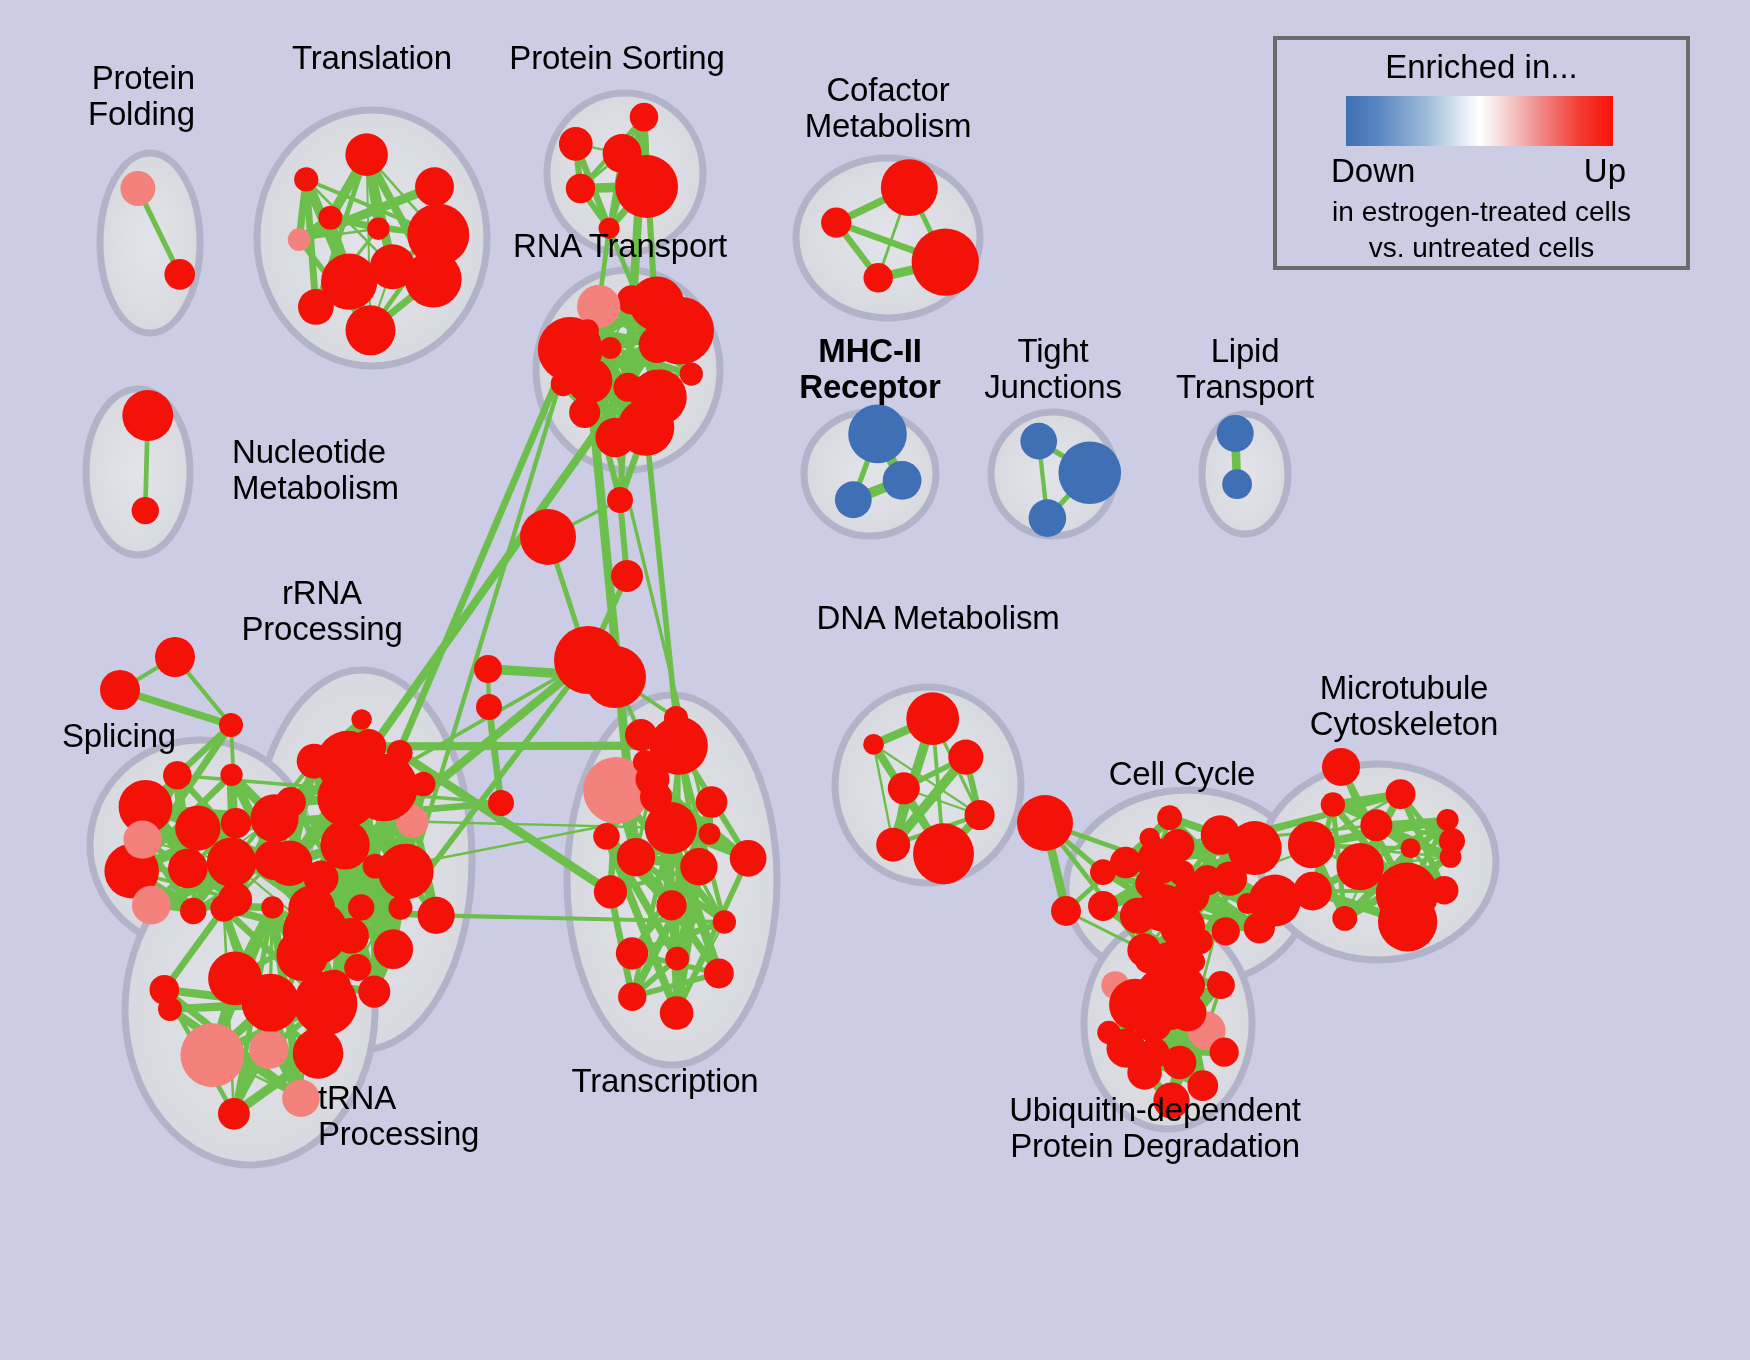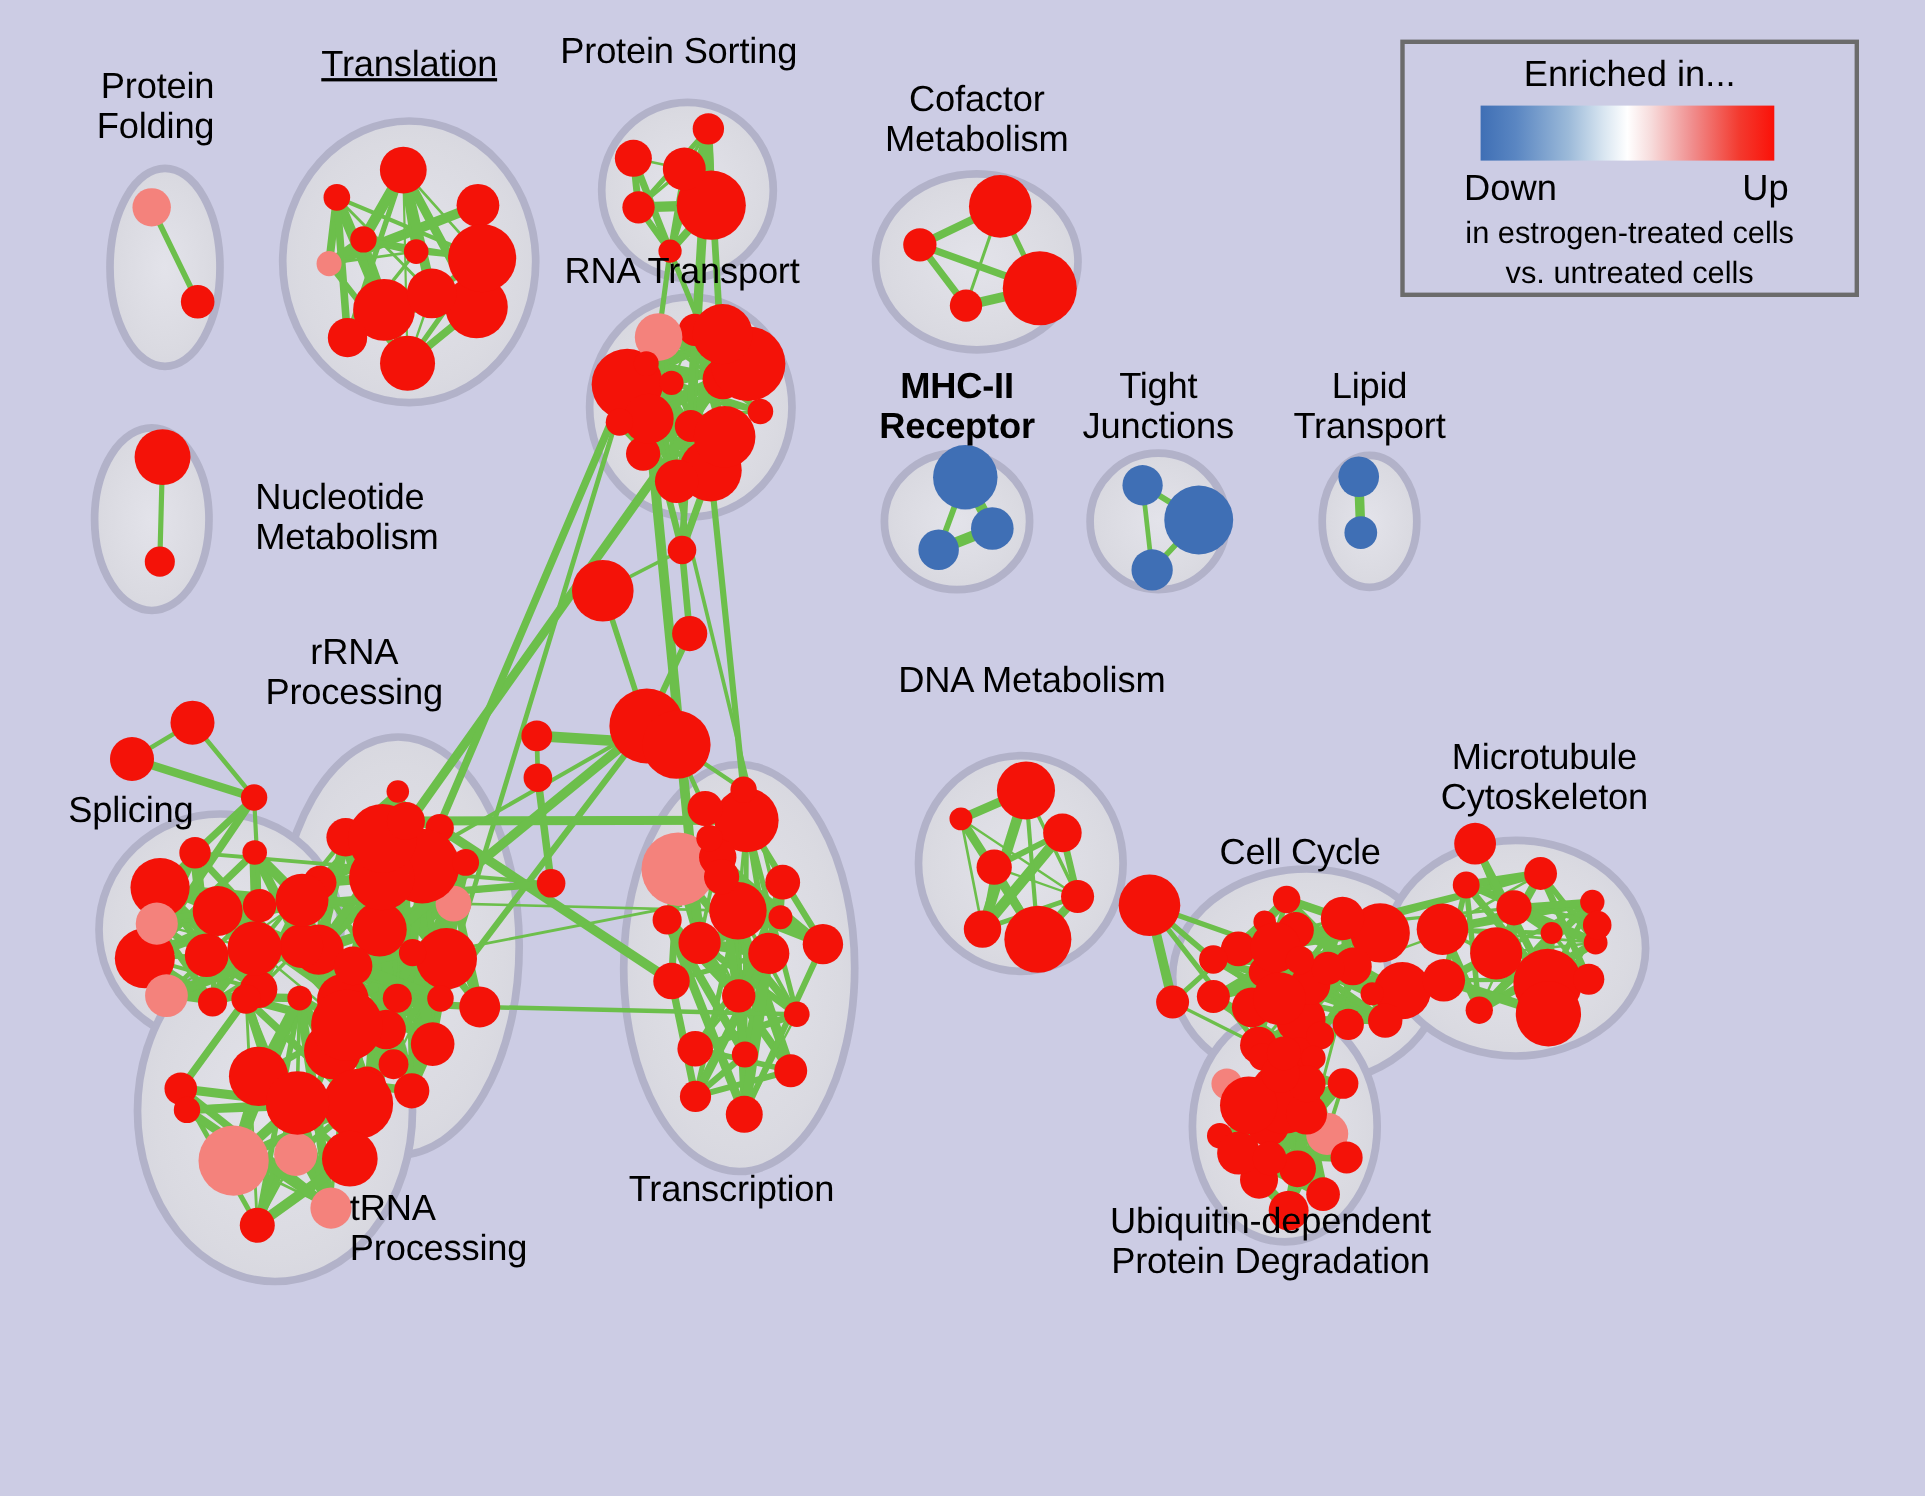--- a/index.html
+++ b/index.html
@@ -913,7 +913,7 @@
 
   <div class="cluster-label cl-left" style="left:88px;  top:60px;text-align:right;">Protein
 Folding</div>
-  <div class="cluster-label cl-center" style="left:372px; top:40px;text-decoration:underline;">Translation</div>
+  <div class="cluster-label cl-center" style="left:372px; top:40px;">Translation</div>
   <div class="cluster-label cl-center" style="left:617px; top:28px;text-align:right;">Protein Sorting</div>
   <div class="cluster-label cl-center" style="left:888px; top:72px;">Cofactor
 Metabolism</div>

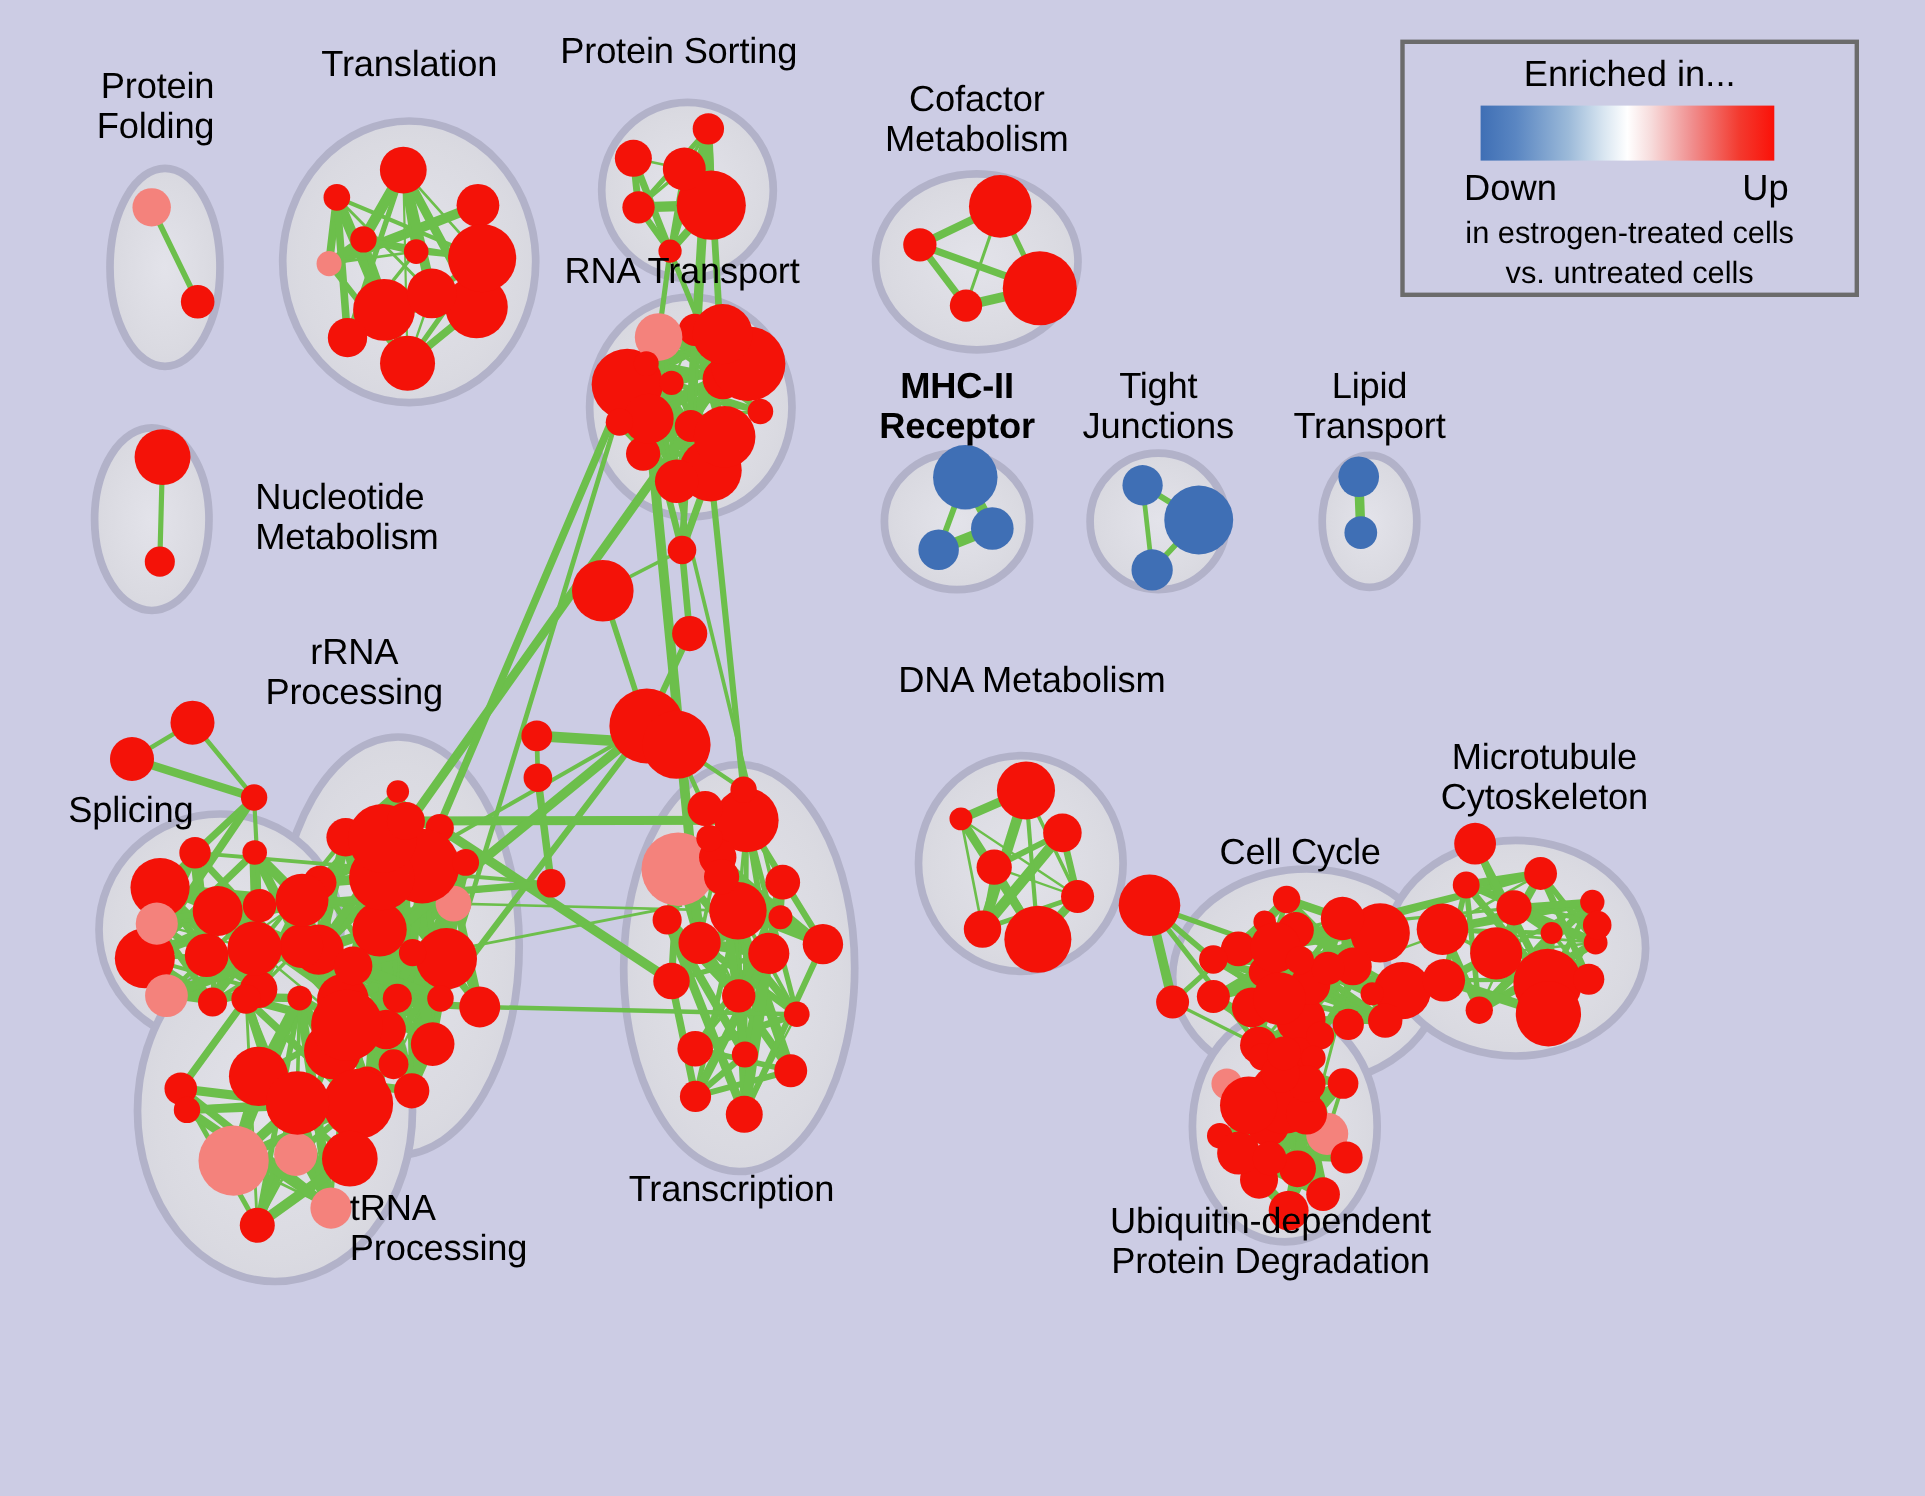--- a/index.html
+++ b/index.html
@@ -914,7 +914,7 @@
   <div class="cluster-label cl-left" style="left:88px;  top:60px;text-align:right;">Protein
 Folding</div>
   <div class="cluster-label cl-center" style="left:372px; top:40px;">Translation</div>
-  <div class="cluster-label cl-center" style="left:617px; top:28px;text-align:right;">Protein Sorting</div>
+  <div class="cluster-label cl-center" style="left:617px; top:40px;text-align:right;">Protein Sorting</div>
   <div class="cluster-label cl-center" style="left:888px; top:72px;">Cofactor
 Metabolism</div>
   <div class="cluster-label cl-center" style="left:620px; top:228px;">RNA Transport</div>

